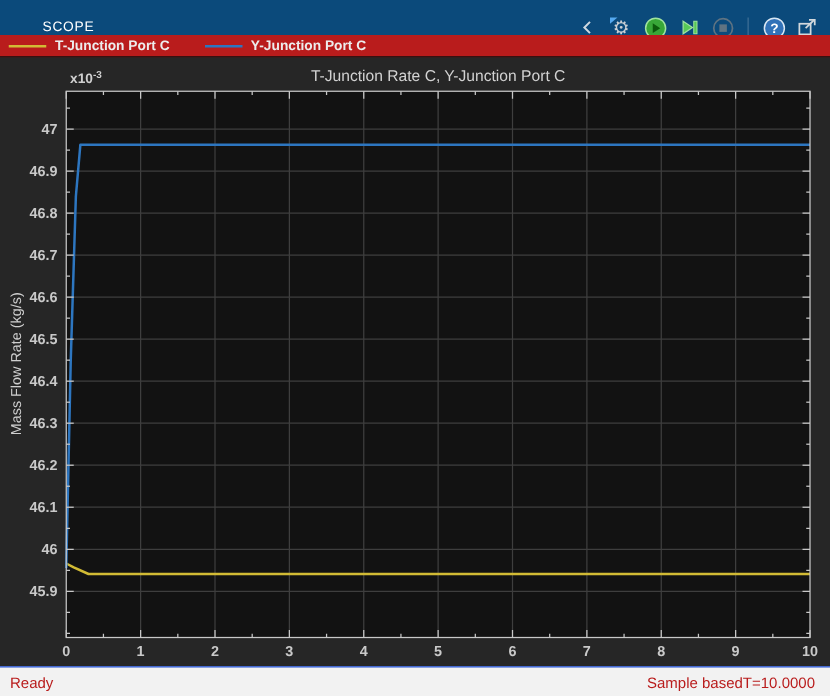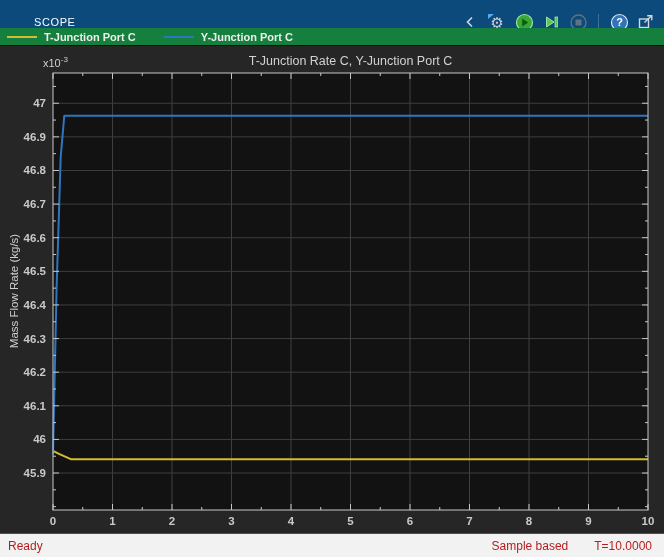--- a/index.html
+++ b/index.html
@@ -30,7 +30,7 @@
   
   .legendbar{
     position:absolute;left:0;top:28px;width:664px;height:18px;
-    background:#15803d;border-bottom:1px solid #0e0e0e;
+    background:#b91c1c;border-bottom:1px solid #0e0e0e;
     display:flex;align-items:center;padding-left:7px;box-sizing:border-box;
   }
   .legend-item{display:flex;align-items:center;margin-right:28px;}

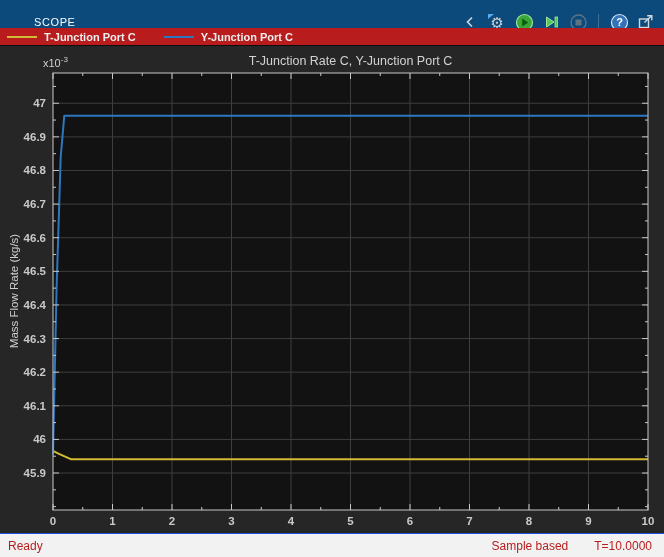--- a/index.html
+++ b/index.html
@@ -46,7 +46,7 @@
     color:#d2d2d2;font-size:12.5px;
   }
   .y-mult{
-    position:absolute;left:43px;top:9px;color:#cfcfcf;font-size:11px;font-weight:400;
+    position:absolute;left:56px;top:9px;color:#cfcfcf;font-size:11px;font-weight:700;
   }
   .y-mult sup{font-size:8px;}
   .y-label{

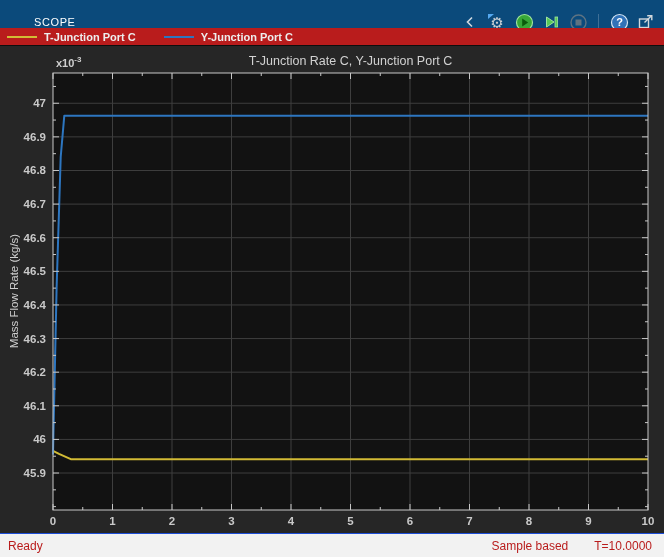--- a/index.html
+++ b/index.html
@@ -61,7 +61,7 @@
     color:#b91c1c;font-size:12px;
   }
   .status-left{padding-left:8px;}
-  .status-right{display:flex;align-items:center;gap:26px;padding-right:12px;}
+  .status-right{display:flex;align-items:center;padding-right:12px;}
 </style>
 </head>
 <body>

